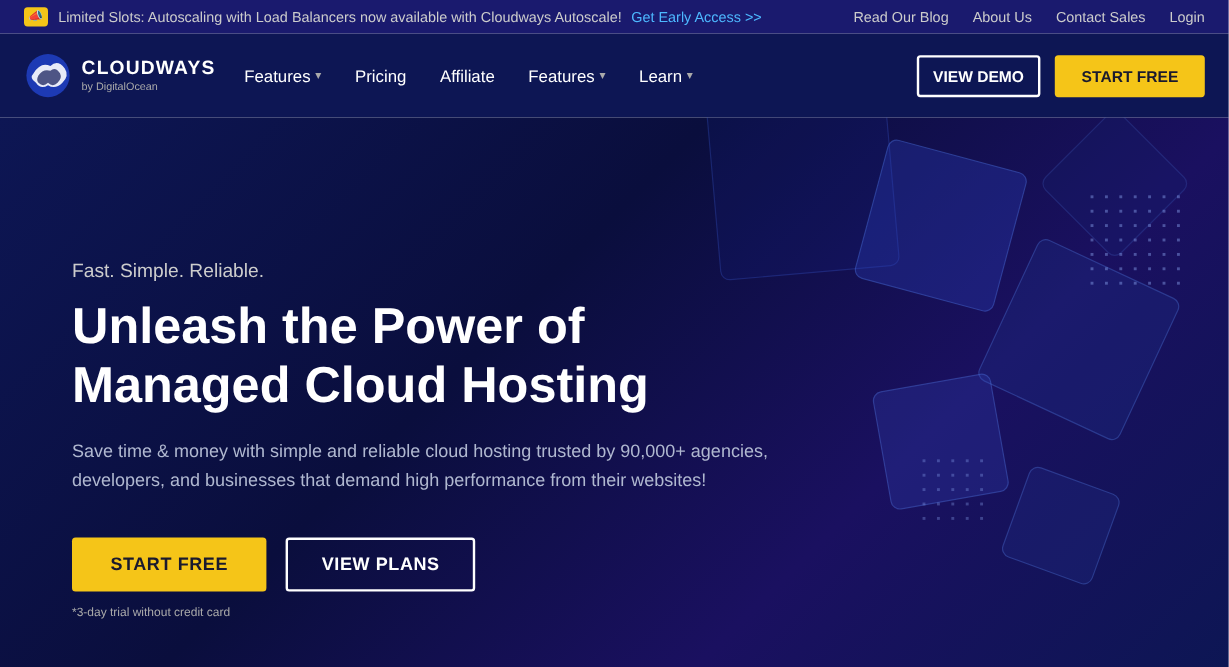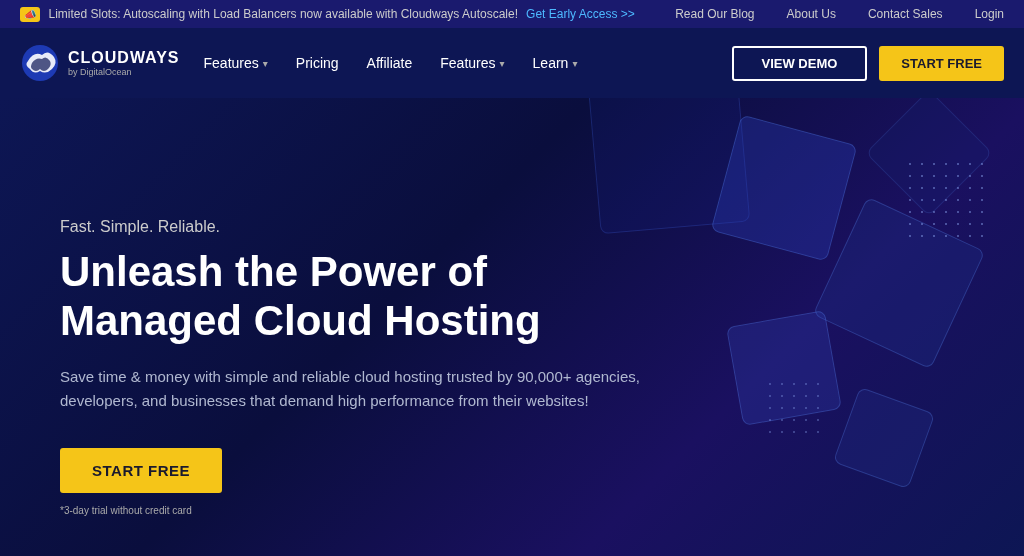--- a/index.html
+++ b/index.html
@@ -40,7 +40,7 @@
     .top-bar-right {
       display: flex;
       align-items: flex-start;
-      gap: 32px;
+      gap: 20px;
     }
     .top-bar-right a {
       color: #ccc;

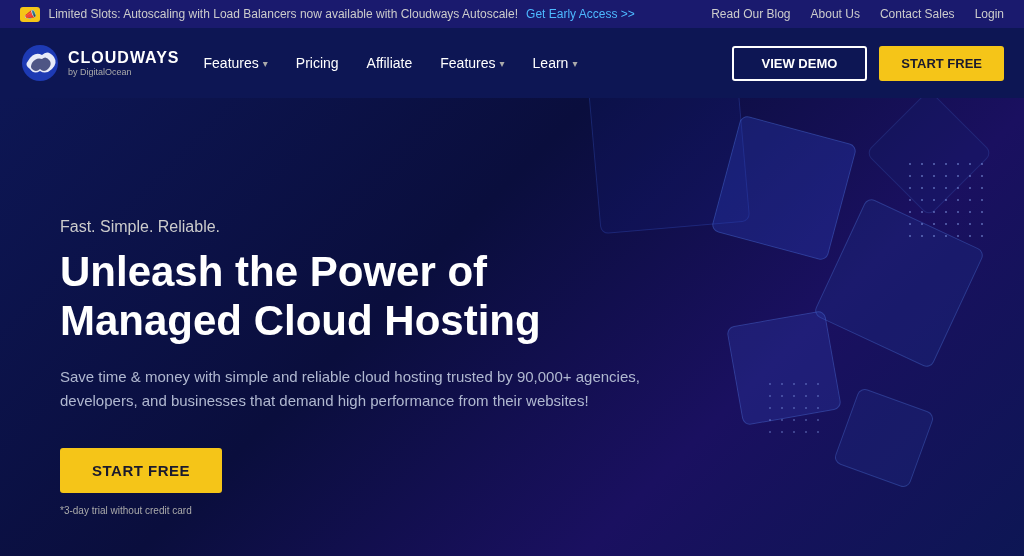--- a/index.html
+++ b/index.html
@@ -116,7 +116,7 @@
       background: transparent;
       border: 2px solid white;
       color: white;
-      padding: 8px 28px;
+      padding: 8px 12px;
       font-size: 13px;
       font-weight: bold;
       cursor: pointer;

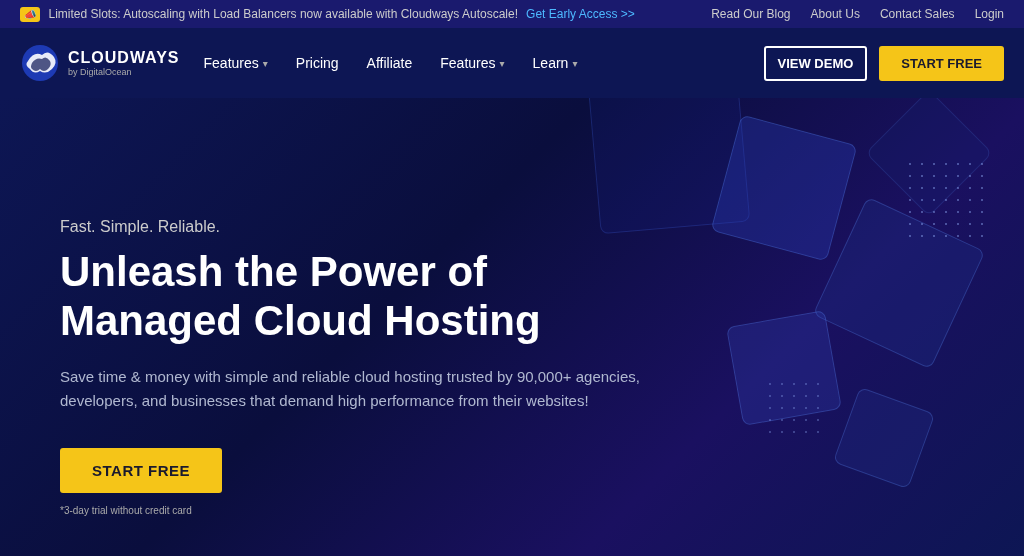--- a/index.html
+++ b/index.html
@@ -319,6 +319,7 @@
     <p class="hero-description">Save time &amp; money with simple and reliable cloud hosting trusted by 90,000+ agencies, developers, and businesses that demand high performance from their websites!</p>
     <div class="hero-buttons">
       <button class="btn-start-free-hero">START FREE</button>
+      <button class="btn-view-plans">VIEW PLANS</button>
     </div>
     <p class="trial-note">*3-day trial without credit card</p>
   </div>

